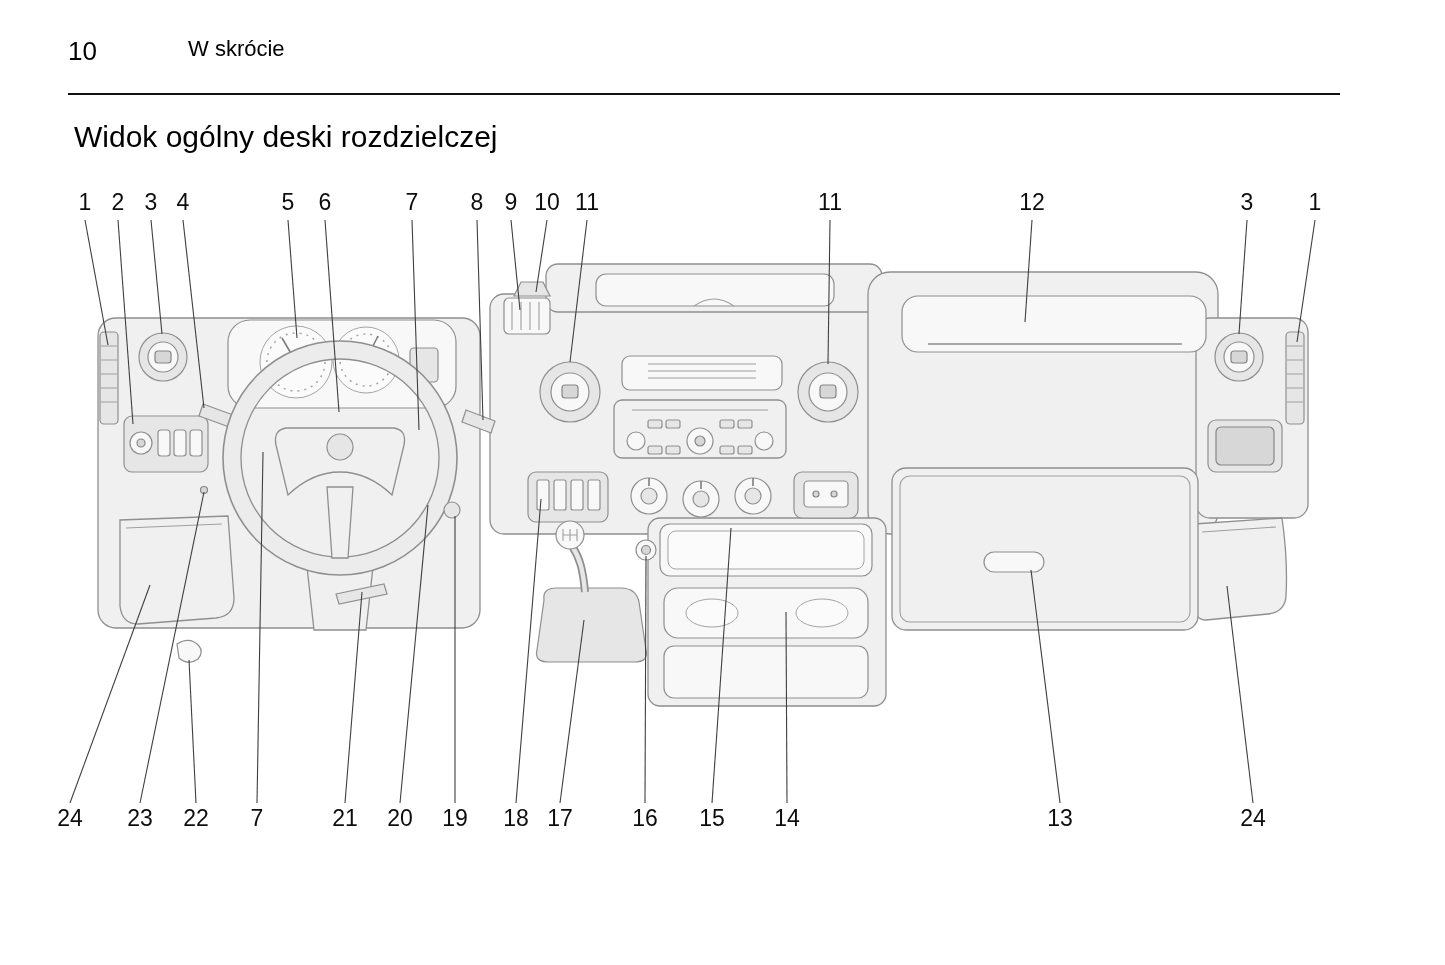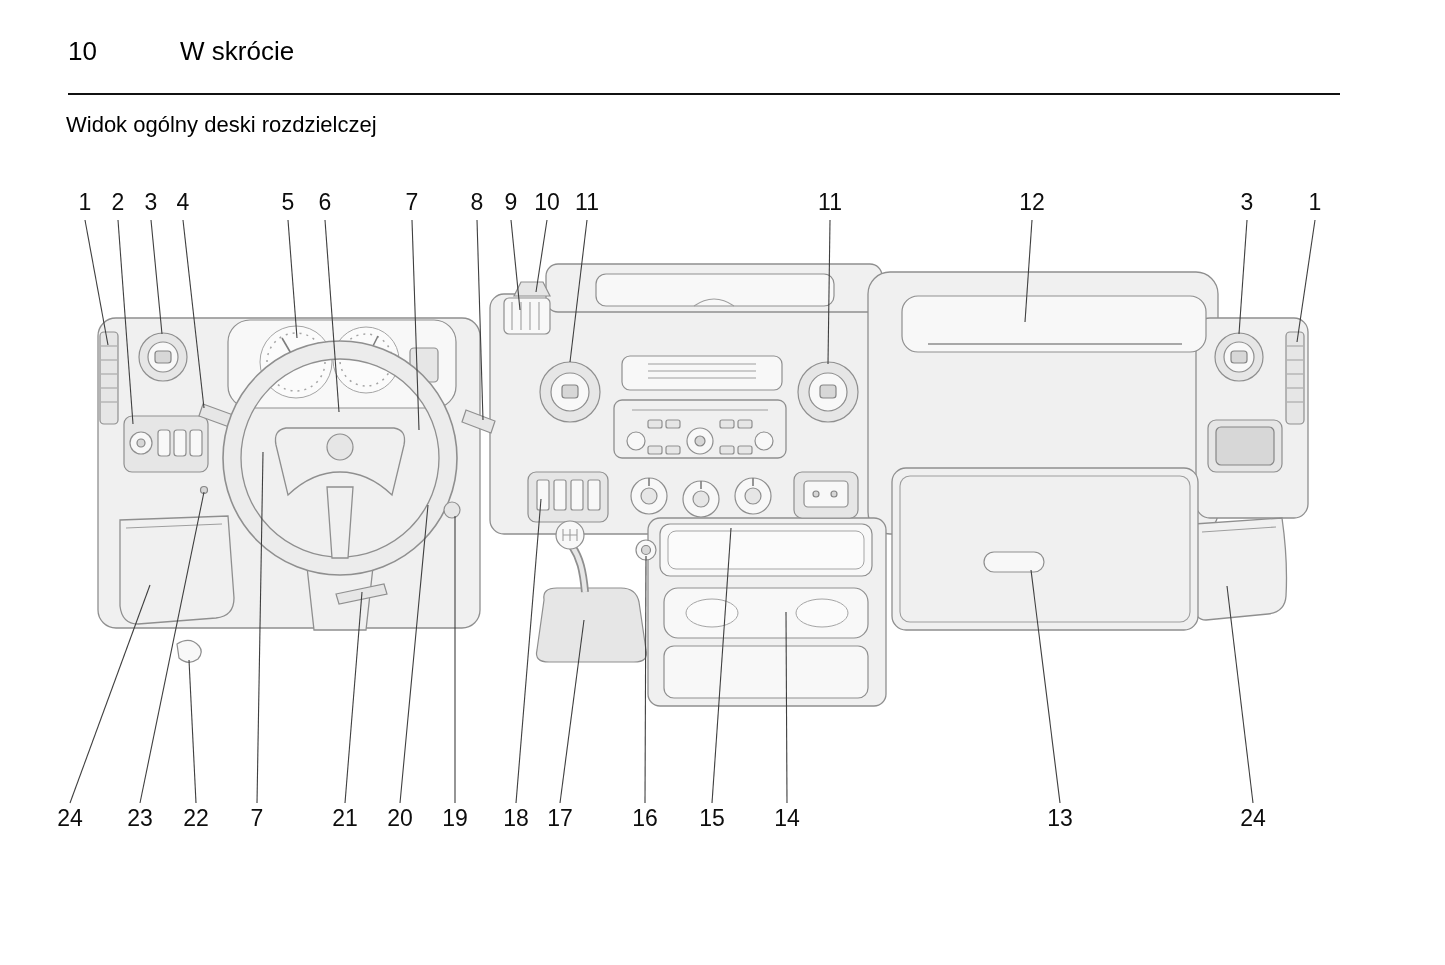--- a/index.html
+++ b/index.html
@@ -8,7 +8,7 @@
     font-family:"Liberation Sans",sans-serif;color:#000;overflow:hidden;
   }
   .page-number{position:absolute;left:68px;top:36px;font-size:26px;}
-  .section-title{position:absolute;left:180px;top:36px;font-size:26px;text-align:center;}
+  .section-title{position:absolute;left:188px;top:36px;font-size:22px;text-align:center;}
   .header-rule{position:absolute;left:68px;top:93px;width:1272px;height:1.5px;background:#111;}
   .page-heading{position:absolute;left:66px;top:112px;margin:0;font-size:22px;font-weight:400;}
   svg.figure{position:absolute;left:0;top:0;}

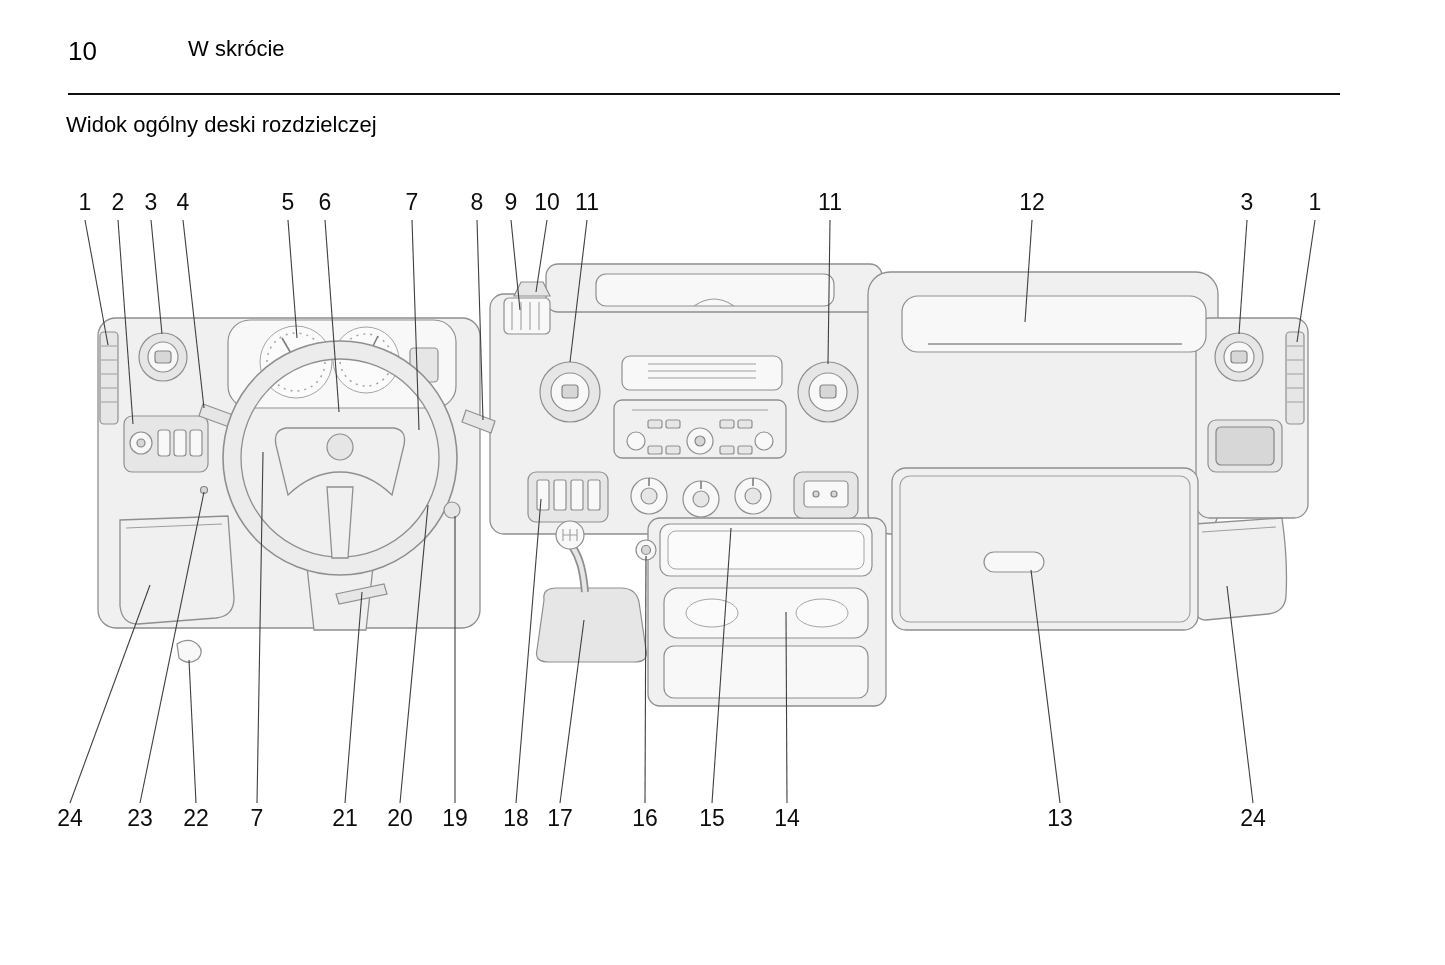--- a/index.html
+++ b/index.html
@@ -10,7 +10,7 @@
   .page-number{position:absolute;left:68px;top:36px;font-size:26px;}
   .section-title{position:absolute;left:188px;top:36px;font-size:22px;text-align:center;}
   .header-rule{position:absolute;left:68px;top:93px;width:1272px;height:1.5px;background:#111;}
-  .page-heading{position:absolute;left:66px;top:112px;margin:0;font-size:22px;font-weight:400;}
+  .page-heading{position:absolute;left:66px;top:112px;margin:8px;font-size:30px;font-weight:400;}
   svg.figure{position:absolute;left:0;top:0;}
   svg .part{fill:#f0f0f0;stroke:#8f8f8f;stroke-width:1.3;}
   svg .part-light{fill:#f8f8f8;stroke:#8f8f8f;stroke-width:1.2;}

